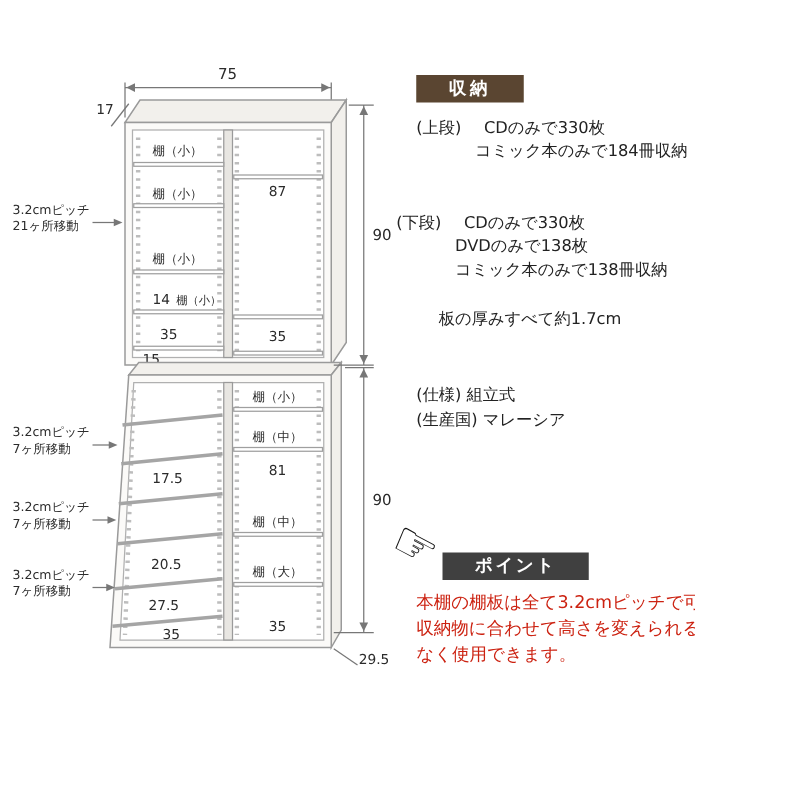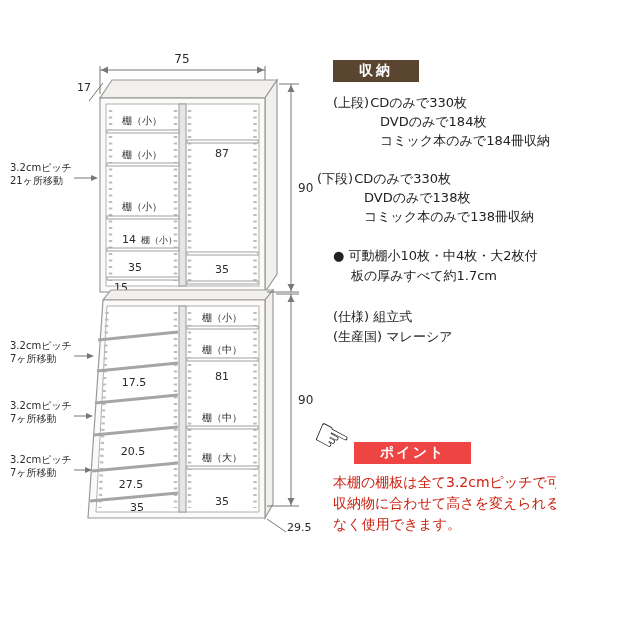--- a/index.html
+++ b/index.html
@@ -16,7 +16,7 @@
   .specs-blk{left:333px;top:307px;line-height:20px}
   .ind{padding-left:47px}
   .ind2{padding-left:18px}
-  .seg-label{margin-right:1px}
+  .seg-label{margin-right:18px}
   .point-text{left:333px;top:472px;width:299px;color:#cc2211;font-size:14px;line-height:21px}
   .hand{left:314px;top:417px;font-size:40px;line-height:1;transform:rotate(28deg);color:#111}
   svg{position:absolute;left:0;top:0}

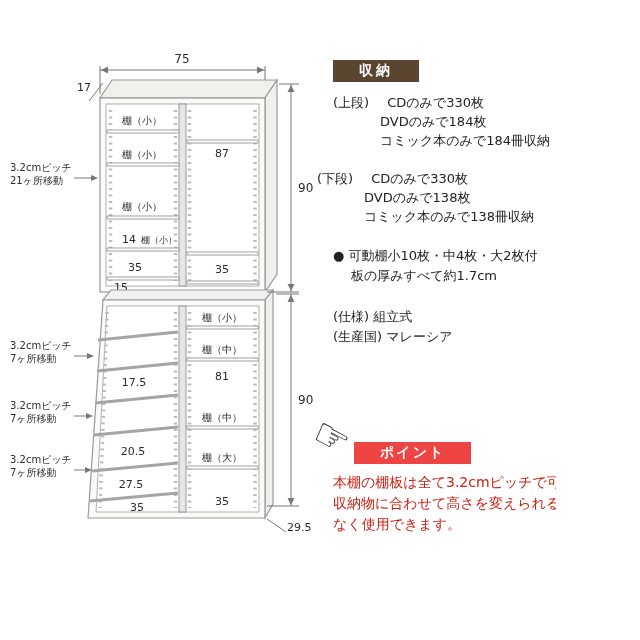--- a/index.html
+++ b/index.html
@@ -166,7 +166,6 @@
 
   <div class="abs blk upper-blk">
     <div><span class="seg-label">(上段)</span><span>CDのみで330枚</span></div>
-    <div class="ind">DVDのみで184枚</div>
     <div class="ind">コミック本のみで184冊収納</div>
   </div>
 

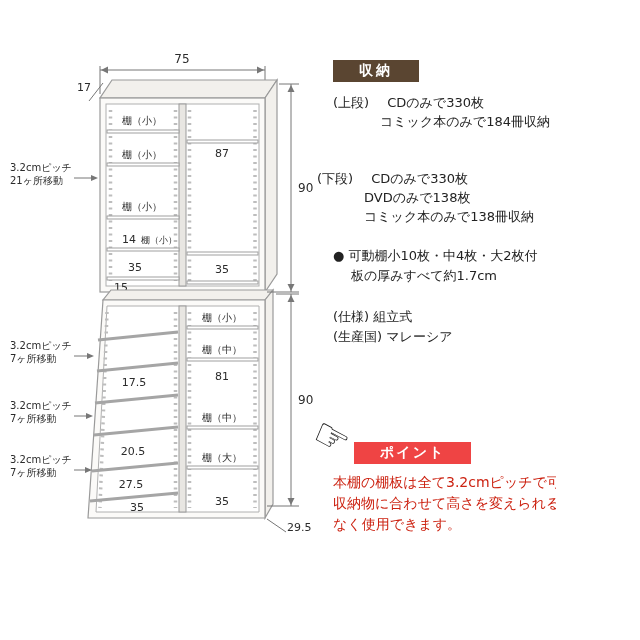--- a/index.html
+++ b/index.html
@@ -176,7 +176,6 @@
   </div>
 
   <div class="abs blk bullet-blk">
-    <div>● 可動棚小10枚・中4枚・大2枚付</div>
     <div class="ind2">板の厚みすべて約1.7cm</div>
   </div>
 

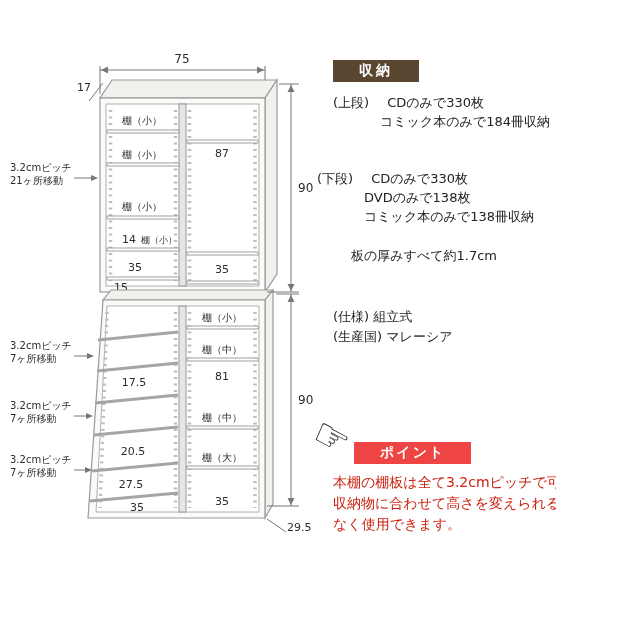--- a/index.html
+++ b/index.html
@@ -8,7 +8,7 @@
   .abs{position:absolute}
   .hdr{display:inline-block;color:#fff;font-weight:bold;font-size:14px;padding:2px 26px;letter-spacing:3px}
   .storage-hdr{left:333px;top:60px;background:#5a4531}
-  .point-hdr{left:354px;top:442px;background:#ef4444;letter-spacing:2px}
+  .point-hdr{left:354px;top:442px;background:#404040;letter-spacing:2px}
   .blk{font-size:13px;line-height:19px}
   .upper-blk{left:333px;top:93px}
   .lower-blk{left:317px;top:169px}

